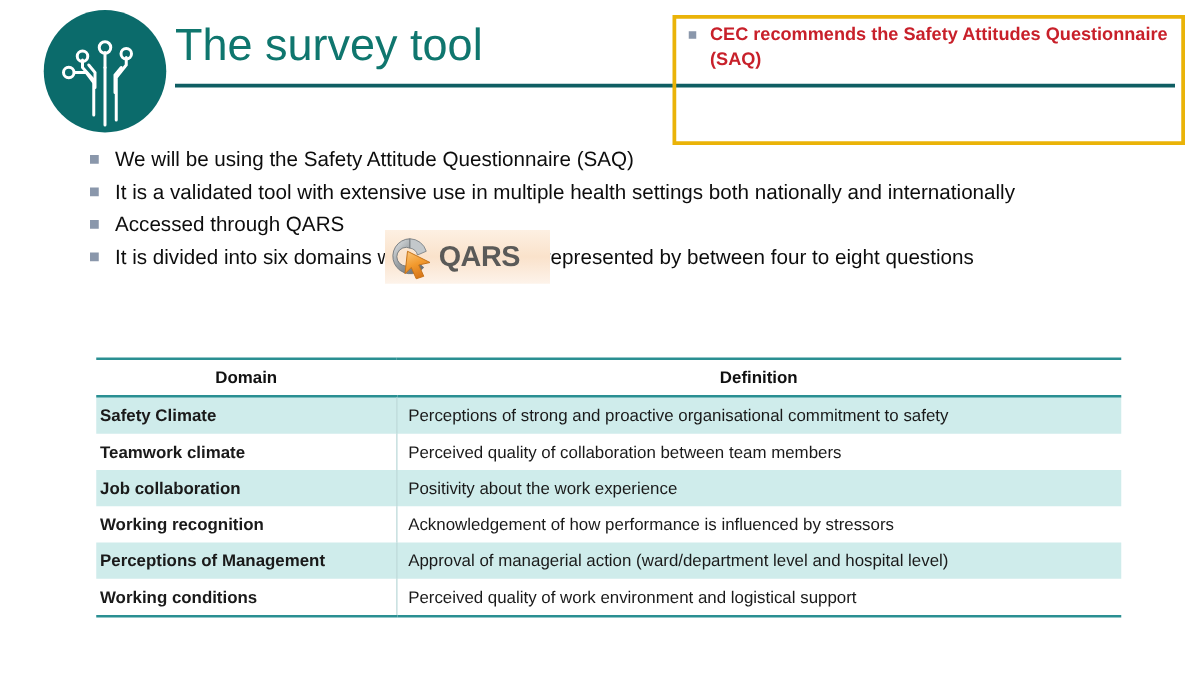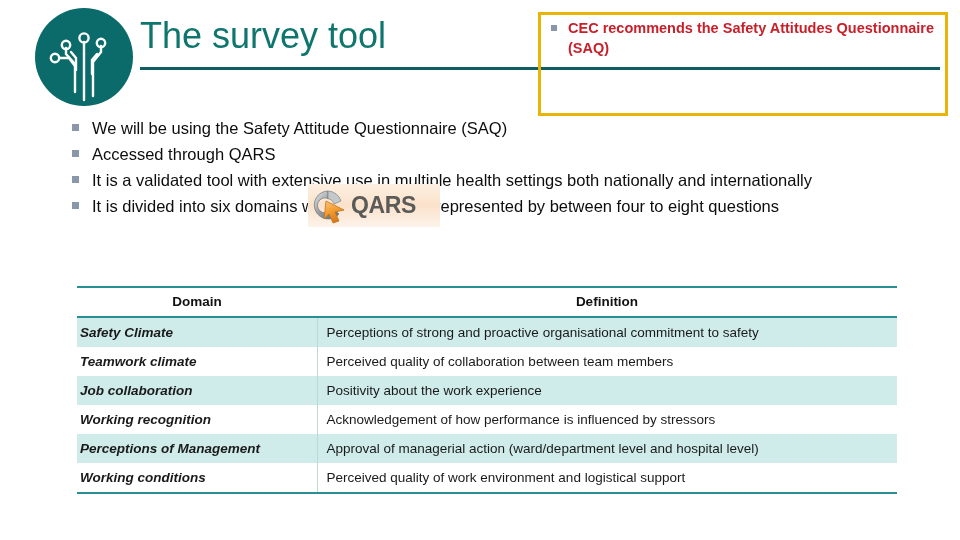--- a/index.html
+++ b/index.html
@@ -182,8 +182,8 @@
 
   <ul class="body-list">
     <li>We will be using the Safety Attitude Questionnaire (SAQ)</li>
+    <li>It is a validated tool with extensive use in multiple health settings both nationally and internationally</li>
     <li>Accessed through QARS</li>
-    <li>It is a validated tool with extensive use in multiple health settings both nationally and internationally</li>
     <li>It is divided into six domains with each domain represented by between four to eight questions</li>
   </ul>
 

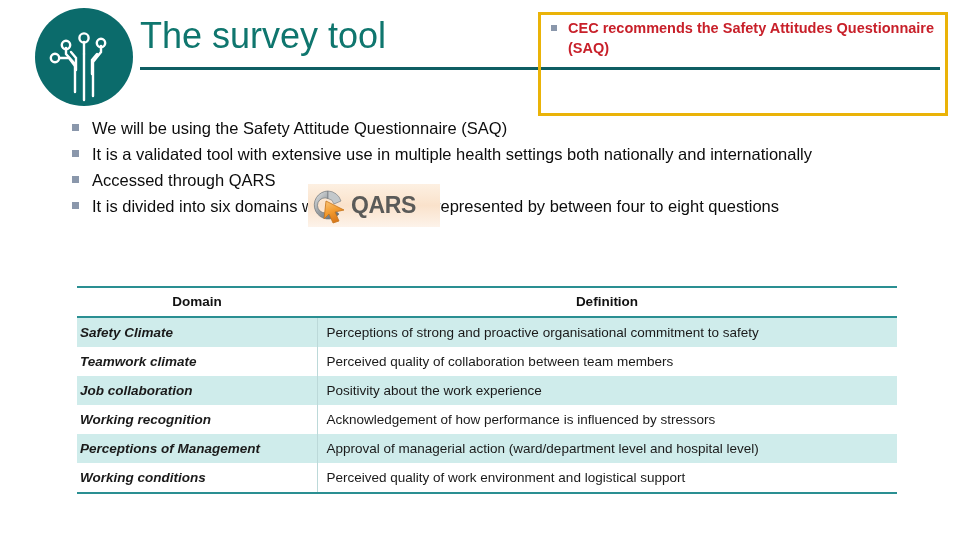--- a/index.html
+++ b/index.html
@@ -132,7 +132,6 @@
   table.domains tbody td.dom {
     font-weight:bold;
     padding-left:3px;
-    font-style:italic;
   }
   table.domains tbody td.def {
     border-left:1px solid #bcd9d9;

